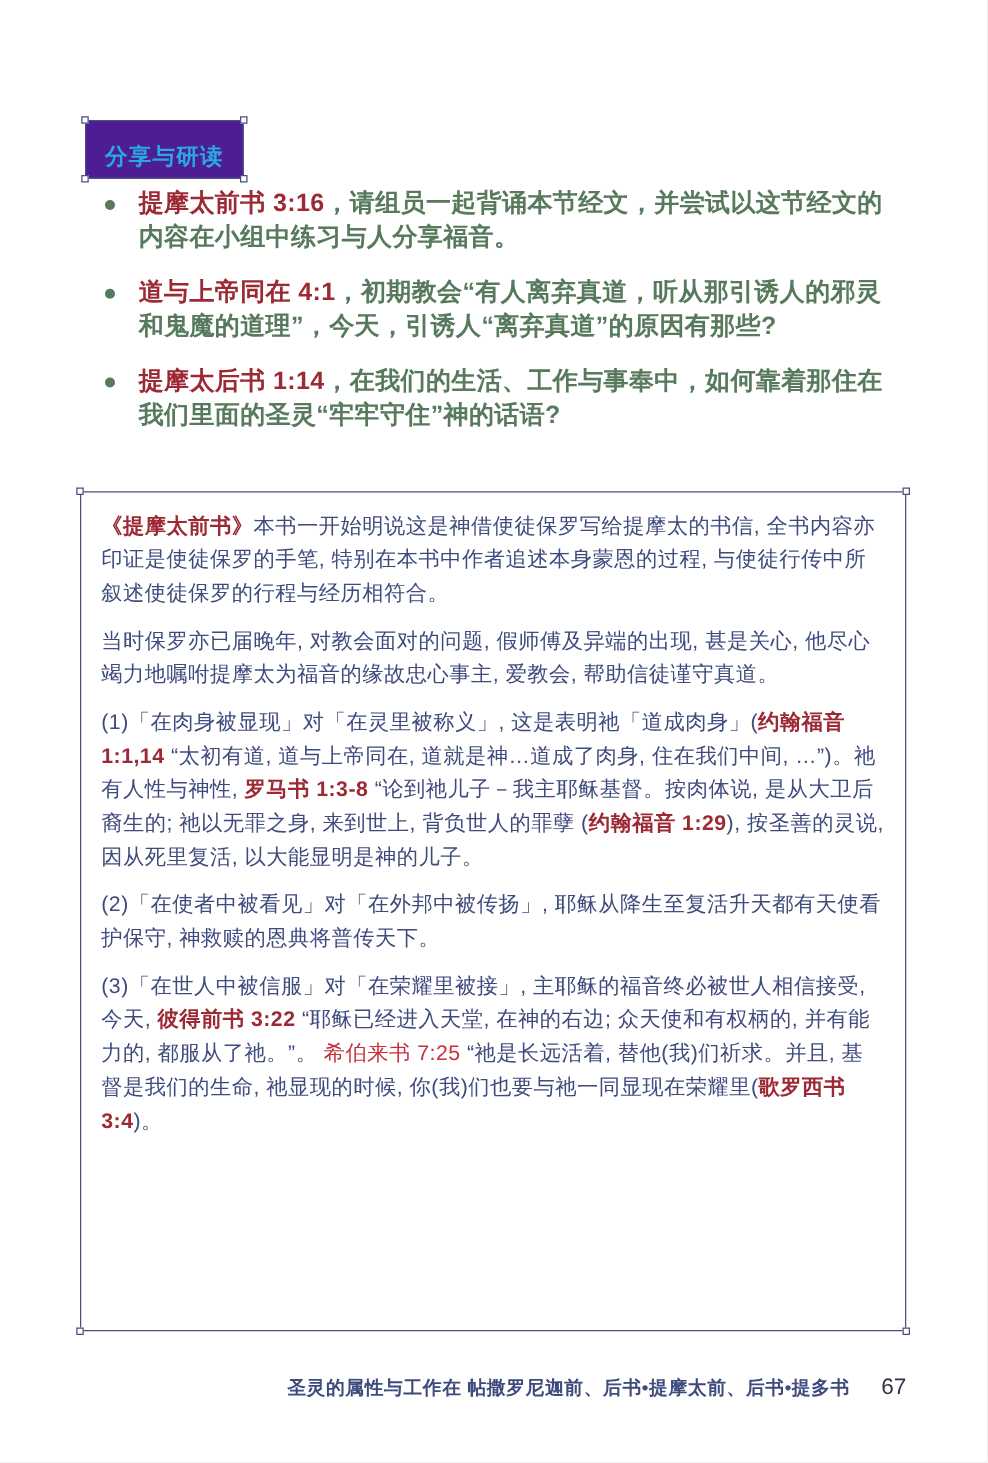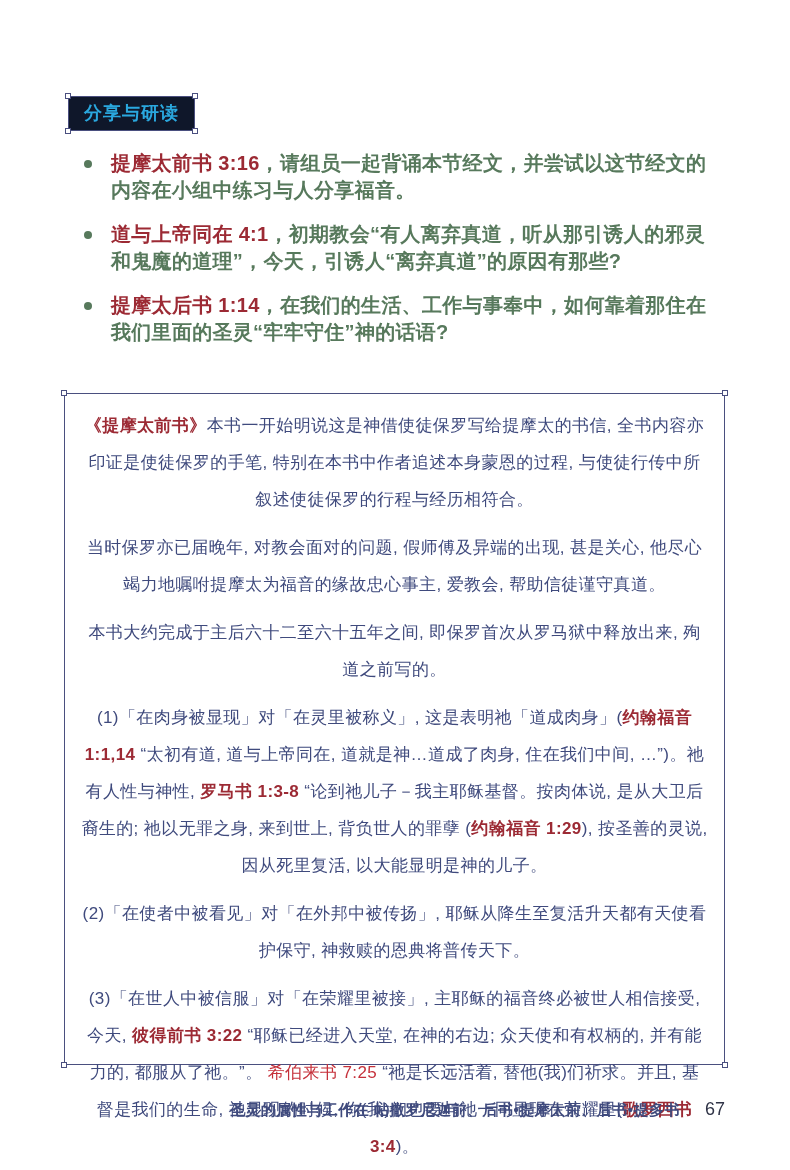--- a/index.html
+++ b/index.html
@@ -37,8 +37,8 @@
   .badge{
     position:absolute;left:68px;top:96px;
     border:1.5px solid var(--frame);
-    padding:4px 15px 5px 15px;
-    background:#0f172a;
+    padding:16px 15px 5px 15px;
+    background:#4c1d95;
   }
   .badge .label{
     color:var(--cyan);

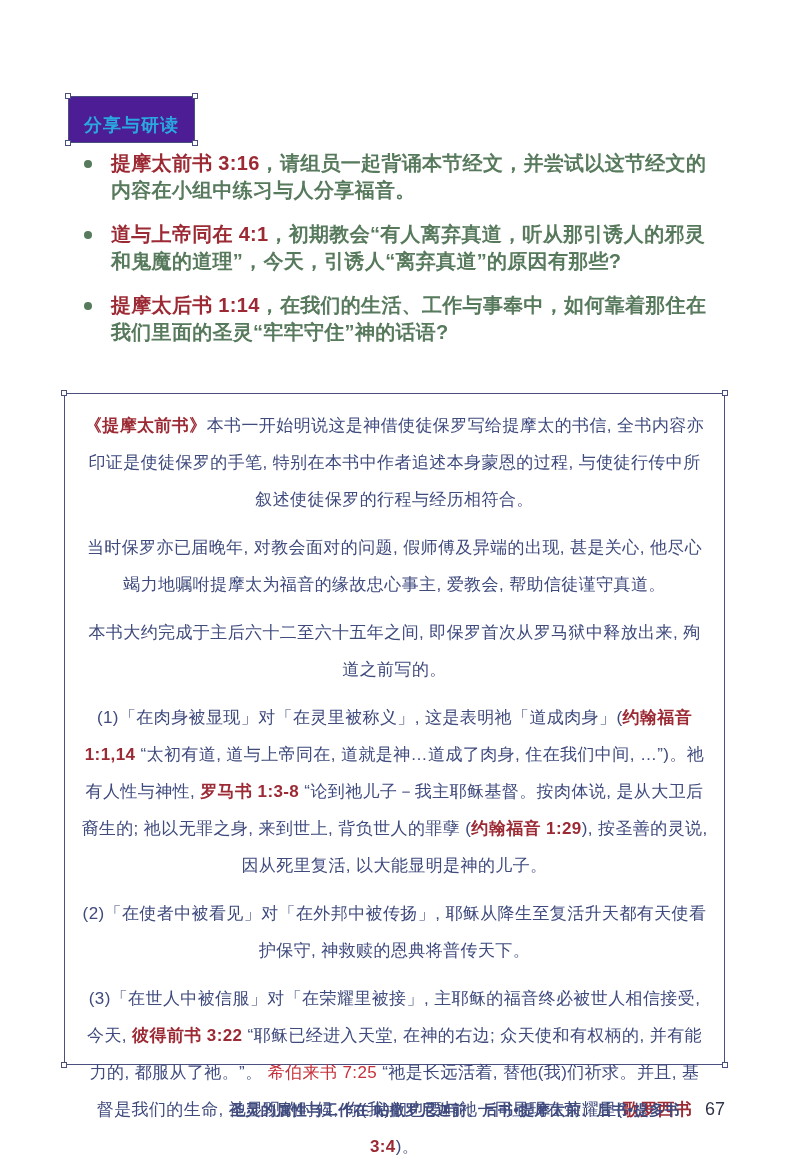--- a/index.html
+++ b/index.html
@@ -77,11 +77,10 @@
     padding:13px 16px 10px 16px;
   }
   .note-box p{
-    font-size:17px;line-height:37px;
+    font-size:17px;line-height:27px;
     color:var(--navy);
     letter-spacing:0.4px;
     margin-bottom:11px;
-    text-align:center;
   }
   .note-box p:last-child{margin-bottom:0;}
   .seg-ref{color:var(--red-dark);font-weight:bold;}

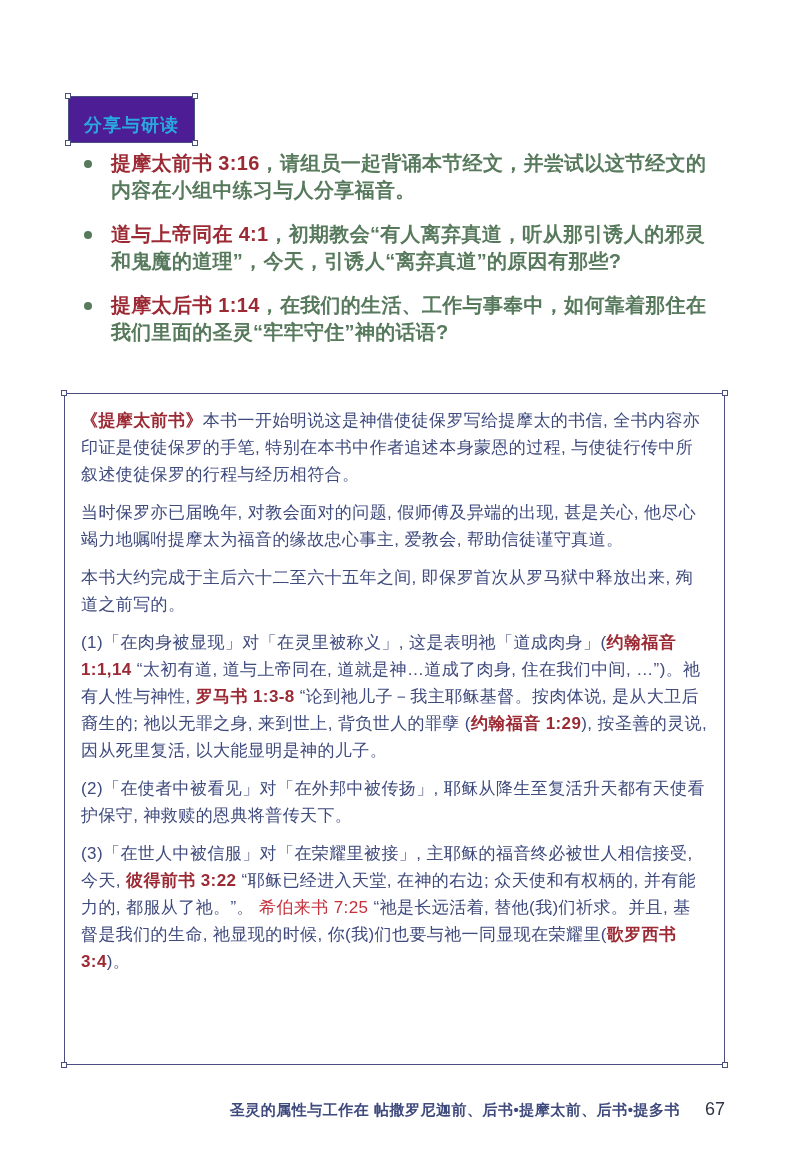--- a/index.html
+++ b/index.html
@@ -140,7 +140,6 @@
 
     <p><span>当时保罗亦已届晚年, 对教会面对的问题, 假师傅及异端的出现, 甚是关心, 他尽心竭力地嘱咐提摩太为福音的缘故忠心事主, 爱教会, 帮助信徒谨守真道。</span></p>
 
-    <p><span>本书大约完成于主后六十二至六十五年之间, 即保罗首次从罗马狱中释放出来, 殉道之前写的。</span></p>
 
 
     <p><span>(1)「在肉身被显现」对「在灵里被称义」, 这是表明祂「道成肉身」(</span><span class="seg-ref">约翰福音 1:1,14</span><span> “太初有道, 道与上帝同在, 道就是神…道成了肉身, 住在我们中间, …”)。祂有人性与神性, </span><span class="seg-ref">罗马书 1:3-8</span><span> “论到祂儿子－我主耶稣基督。按肉体说, 是从大卫后裔生的; 祂以无罪之身, 来到世上, 背负世人的罪孽 (</span><span class="seg-ref">约翰福音 1:29</span><span>), 按圣善的灵说, 因从死里复活, 以大能显明是神的儿子。</span></p>

